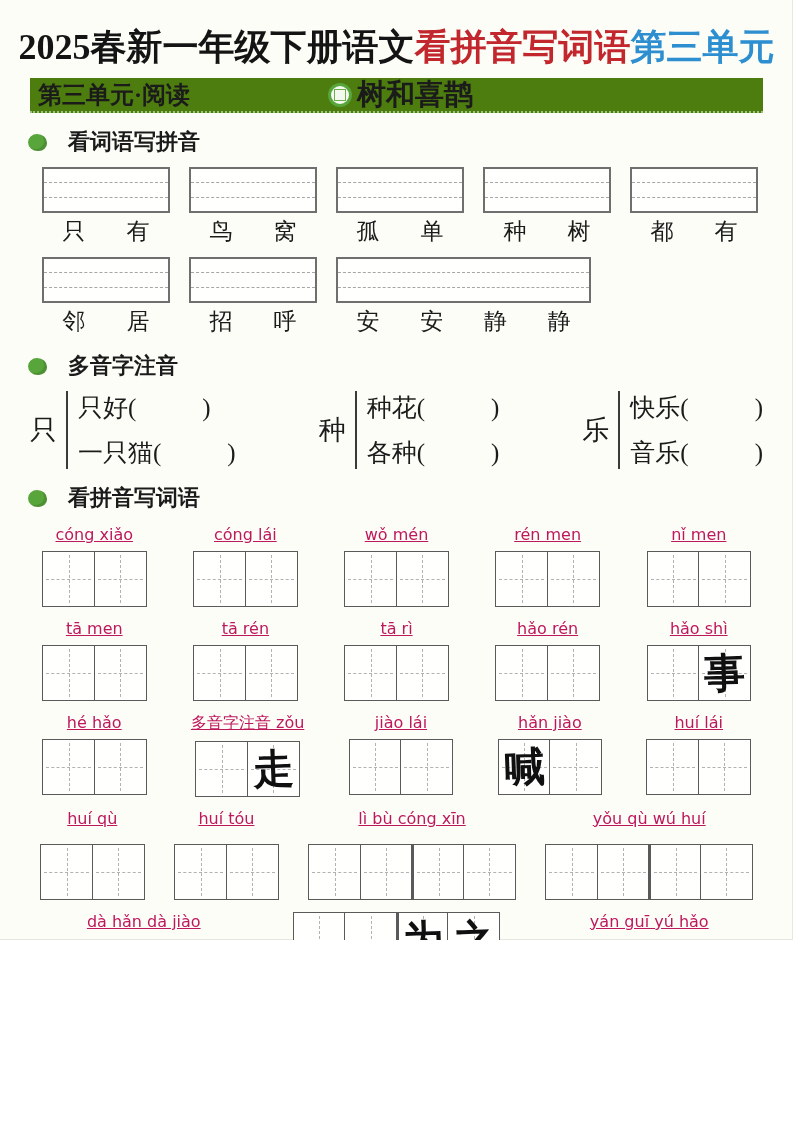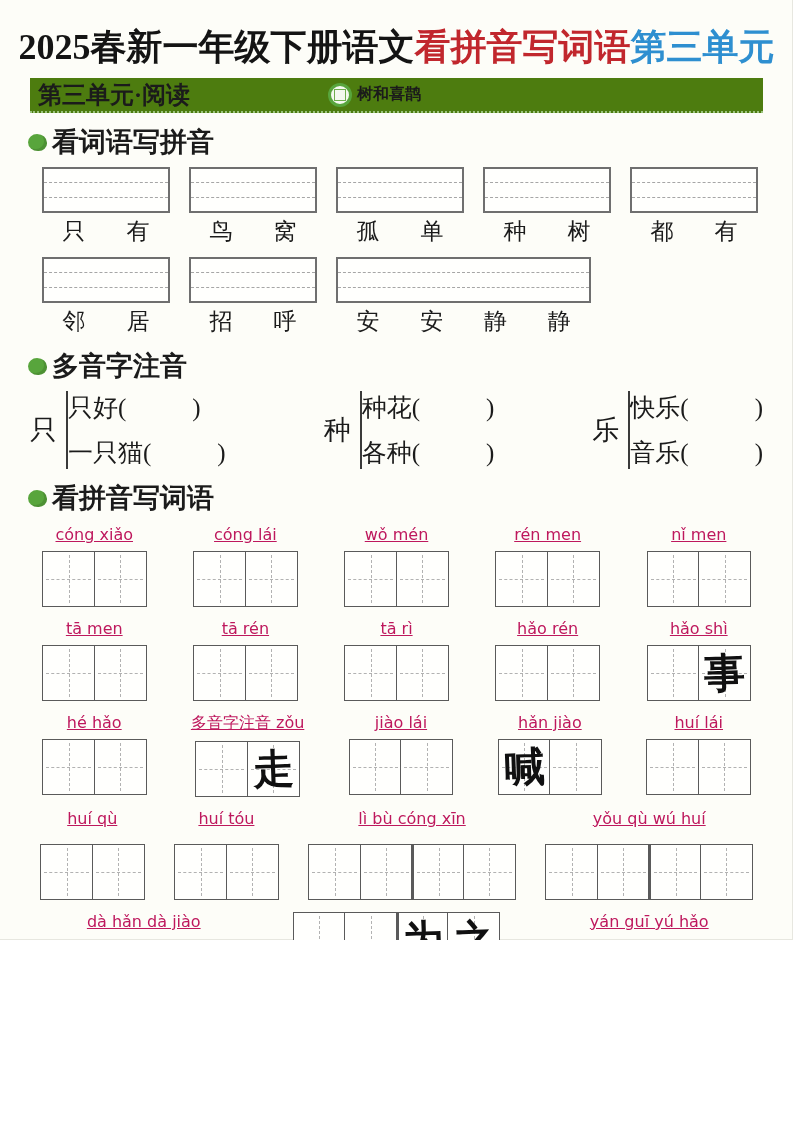--- a/index.html
+++ b/index.html
@@ -14,7 +14,7 @@
   .banner{margin:10px 30px 0 30px;height:33px;background:#4d7c0f;border-bottom:2px dotted #9cc47e;
           display:flex;align-items:center;}
   .banner-left{font-size:24px;font-weight:bold;margin-left:8px;}
-  .banner-lesson{margin-left:138px;display:flex;align-items:center;gap:5px;font-size:16px;font-weight:bold;}
+  .banner-lesson{margin-left:138px;display:flex;align-items:center;gap:5px;font-size:29px;font-weight:bold;}
   .logo{width:24px;height:24px;border:3px solid #58a53c;border-radius:50%;box-sizing:border-box;
         display:inline-flex;align-items:center;justify-content:center;background:#f4f9ef;}
   .logo-inner{width:10px;height:10px;border:1.5px solid #6fae4e;display:inline-block;}

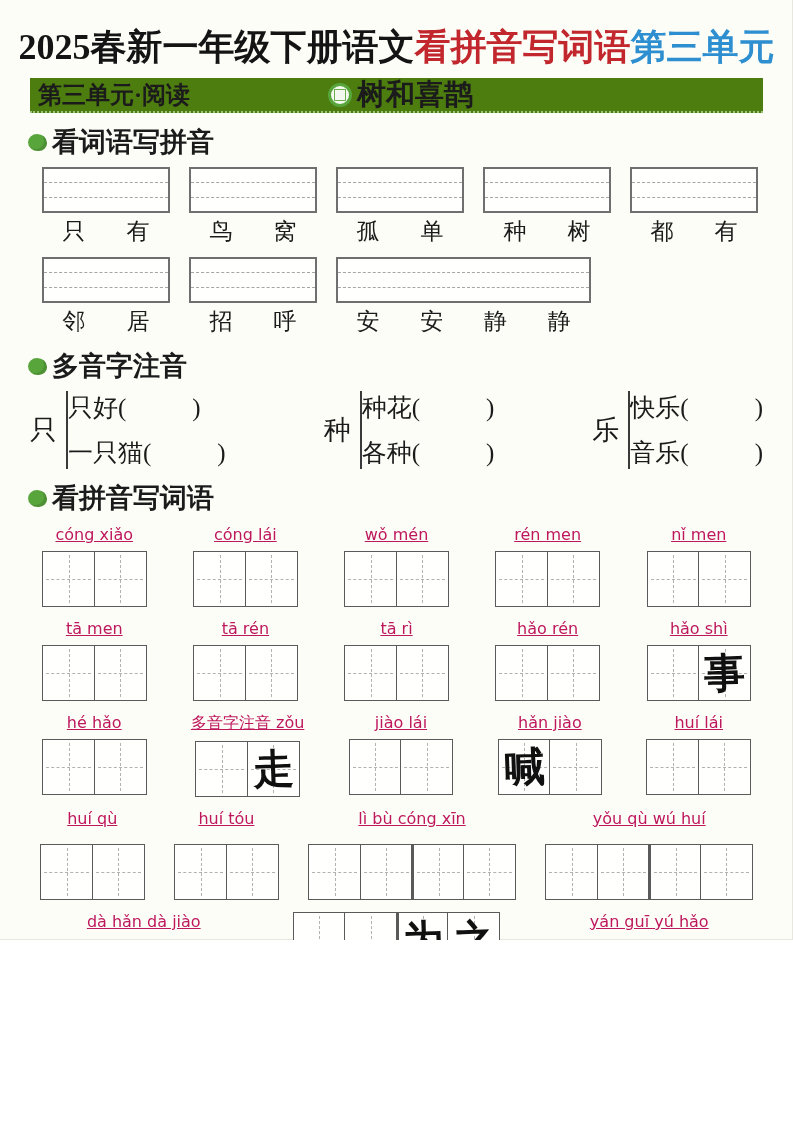--- a/index.html
+++ b/index.html
@@ -19,7 +19,7 @@
         display:inline-flex;align-items:center;justify-content:center;background:#f4f9ef;}
   .logo-inner{width:10px;height:10px;border:1.5px solid #6fae4e;display:inline-block;}
   
-  .sec-head{margin:14px 0 0 28px;font-size:27px;font-weight:bold;display:flex;align-items:center;gap:5px;line-height:30px;}
+  .sec-head{margin:14px 0 0 28px;font-size:22px;font-weight:bold;display:flex;align-items:center;gap:21px;line-height:30px;}
   .leaf{width:19px;height:17px;background:#58a53c;border-radius:55% 60% 50% 60%;display:inline-block;
         box-shadow:inset -3px -2px 0 rgba(0,0,0,0.12);}
   

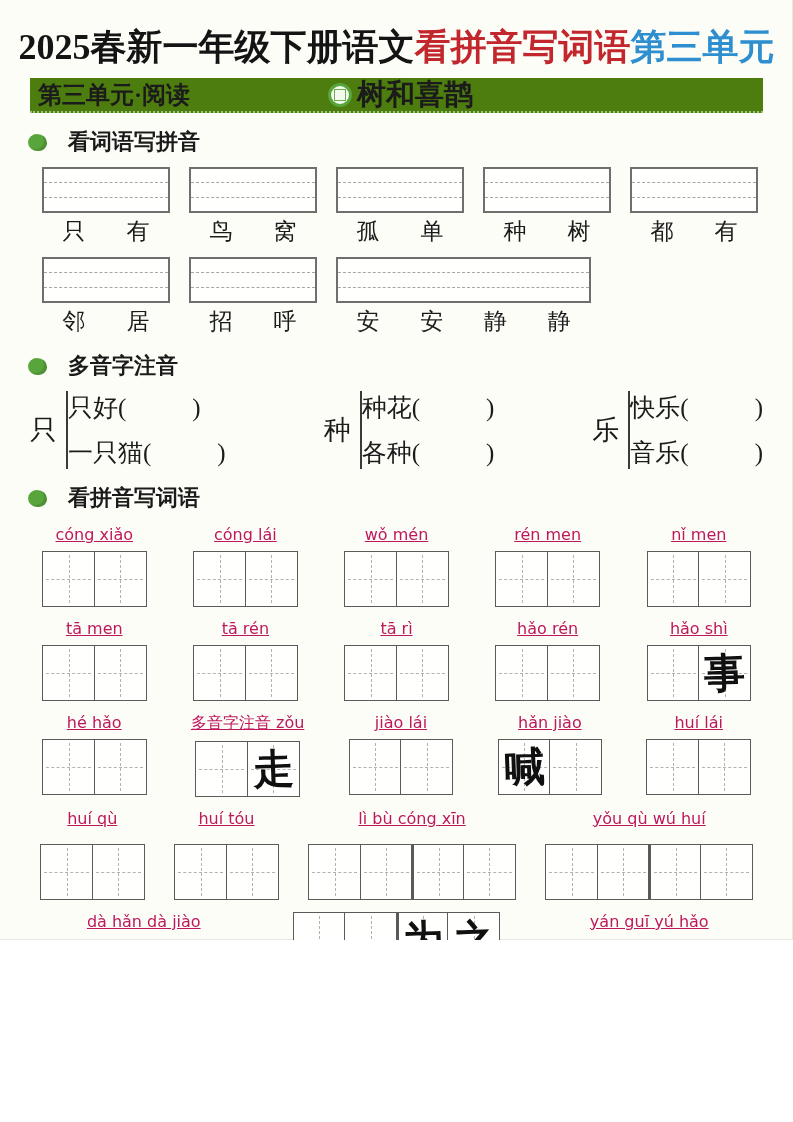--- a/index.html
+++ b/index.html
@@ -36,7 +36,7 @@
   .dy-wrap{display:flex;justify-content:space-between;margin:10px 30px 0 30px;}
   .dy-group{display:flex;align-items:center;}
   .dy-char{font-size:27px;margin-right:9px;}
-  .dy-lines{border-left:2px solid #3a3a3a;display:flex;flex-direction:column;gap:12px;}
+  .dy-lines{border-left:2px solid #3a3a3a;padding-left:10px;display:flex;flex-direction:column;gap:12px;}
   .dy-line{font-size:25px;white-space:nowrap;}
   .dy-gap{display:inline-block;width:66px;}
   

